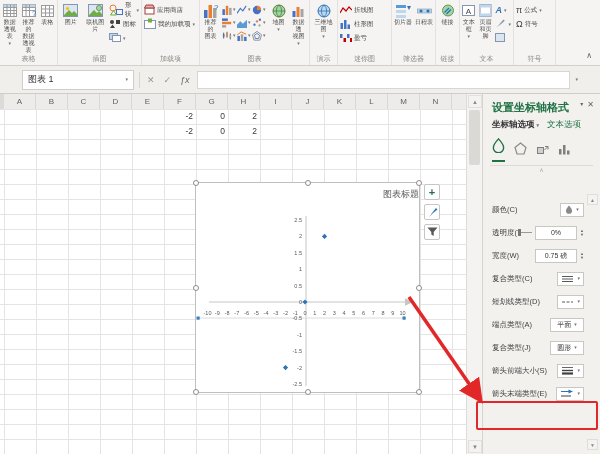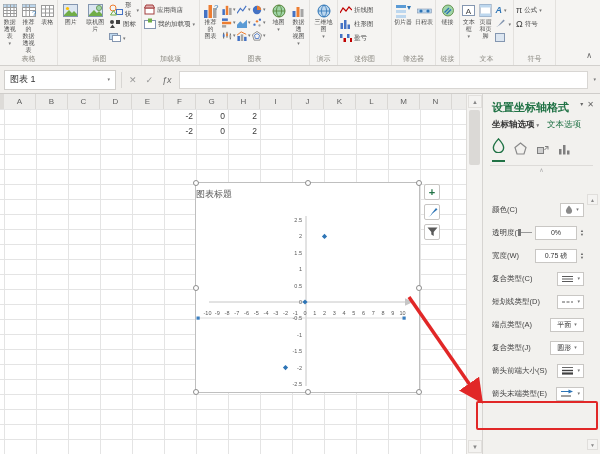--- a/index.html
+++ b/index.html
@@ -27,7 +27,7 @@
   
   .fbar{position:absolute;left:0;top:66px;width:600px;height:28px;background:#f1efec;
         border-bottom:1px solid #cfcdca;display:flex;align-items:center;gap:5px;
-        padding:0 4px;box-sizing:border-box;}
+        padding:0 22px;box-sizing:border-box;}
   .namebox{width:100px;height:18px;background:#fff;border:1px solid #d0cecb;font-size:9px;
            display:flex;align-items:center;justify-content:space-between;padding:0 5px;color:#333;}
   .fsep{width:1px;height:16px;background:#d8d6d3;}

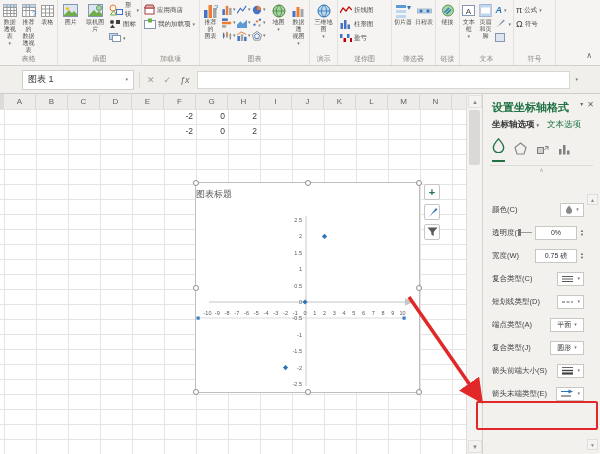--- a/index.html
+++ b/index.html
@@ -56,7 +56,7 @@
   
   .chartbox{position:absolute;left:195px;top:182px;width:225px;height:211px;background:#fff;
             border:1px solid #bfbfbf;box-sizing:border-box;cursor:move;}
-  .ctitle{position:absolute;left:0;top:5px;width:100%;text-align:left;font-size:9px;color:#595959;}
+  .ctitle{position:absolute;left:0;top:5px;width:100%;text-align:right;font-size:9px;color:#595959;}
   .plot{position:absolute;left:0;top:0;}
   .handle{position:absolute;width:6px;height:6px;background:#fff;border:1px solid #8c8c8c;
           border-radius:50%;box-sizing:border-box;}

